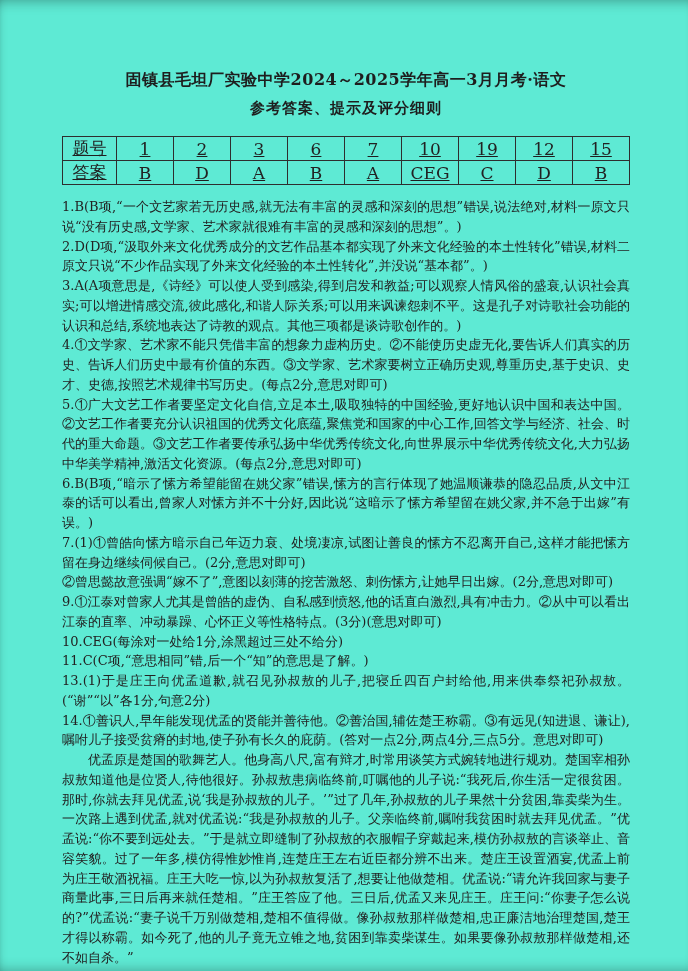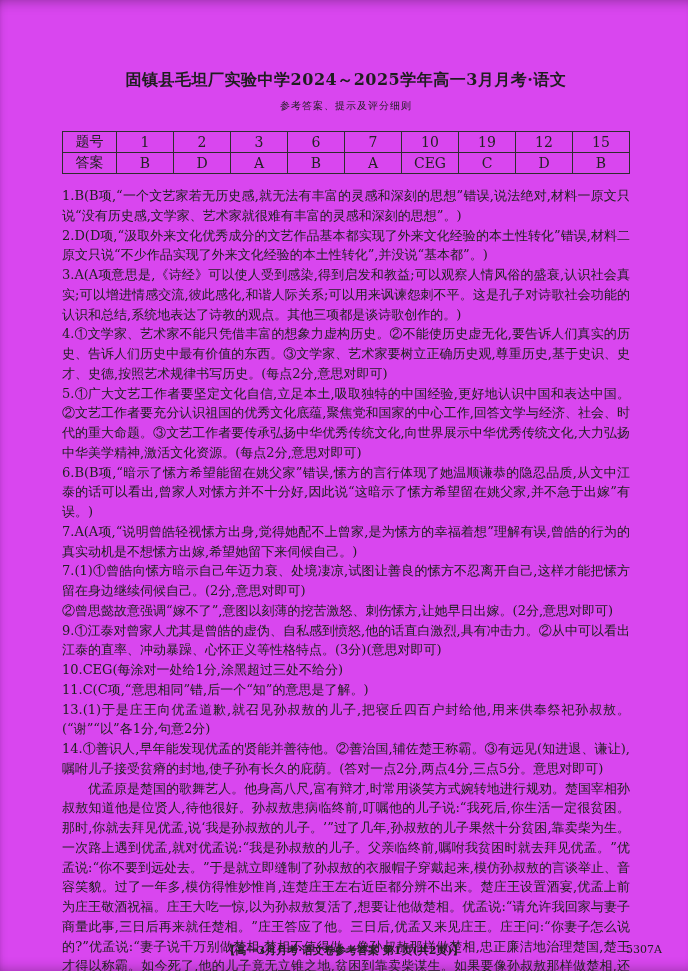--- a/index.html
+++ b/index.html
@@ -6,7 +6,7 @@
   html, body { margin: 0; padding: 0; background: #c9c9c9; }
   .page {
     width: 688px; height: 971px; margin: 0 auto; position: relative;
-    background: #d946ef; color: #1e1e1e; overflow: hidden;
+    background: #5eead4; color: #1e1e1e; overflow: hidden;
     font-family: "DejaVu Serif", "Liberation Serif", serif;
     padding: 70px 58px 0 62px;
     box-shadow: inset 0 12px 14px -12px rgba(0,0,0,.38),

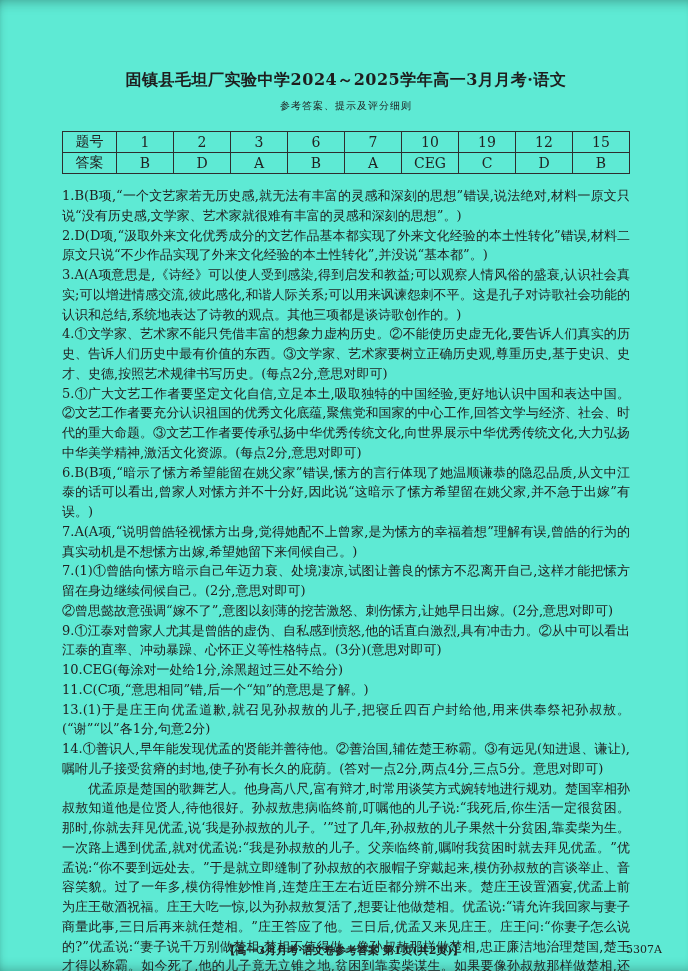--- a/index.html
+++ b/index.html
@@ -14,7 +14,7 @@
                 inset 8px 0 10px -10px rgba(0,0,0,.25);
   }
   .title { font-size: 16px; font-weight: bold; text-align: center; margin: 0 0 8px; letter-spacing: .5px; }
-  .subtitle { font-size: 10px; font-weight: normal; text-align: center; margin: 0 0 18px; letter-spacing: 1px; }
+  .subtitle { font-size: 15px; font-weight: bold; text-align: center; margin: 0 0 18px; letter-spacing: 1px; }
   table.answers { border-collapse: collapse; width: 100%; table-layout: fixed; font-size: 14px; margin: 8px 0 12px; }
   table.answers td { border: 1px solid #2e2e2e; text-align: center; height: 21px; padding: 0; color: #222; }
   .body-text p, .translation, .material-label {

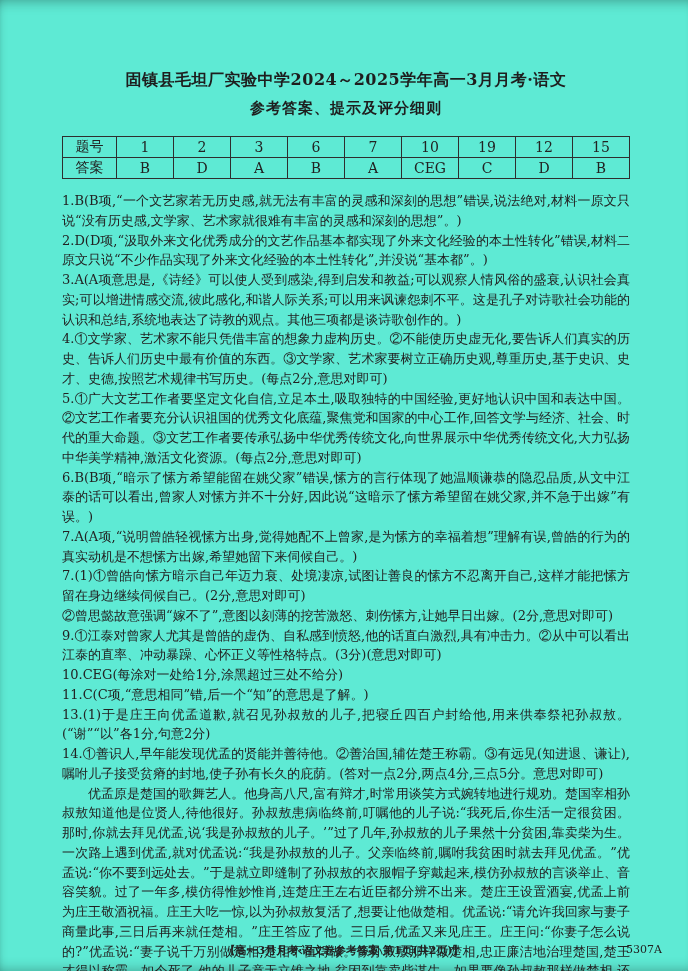--- a/index.html
+++ b/index.html
@@ -15,7 +15,7 @@
   }
   .title { font-size: 16px; font-weight: bold; text-align: center; margin: 0 0 8px; letter-spacing: .5px; }
   .subtitle { font-size: 15px; font-weight: bold; text-align: center; margin: 0 0 18px; letter-spacing: 1px; }
-  table.answers { border-collapse: collapse; width: 100%; table-layout: fixed; font-size: 14px; margin: 8px 0 12px; }
+  table.answers { border-collapse: collapse; width: 100%; table-layout: fixed; font-size: 17px; margin: 8px 0 12px; text-decoration: underline; }
   table.answers td { border: 1px solid #2e2e2e; text-align: center; height: 21px; padding: 0; color: #222; }
   .body-text p, .translation, .material-label {
     margin: 0; font-size: 13px; line-height: 1.52; text-align: justify; color: #222;

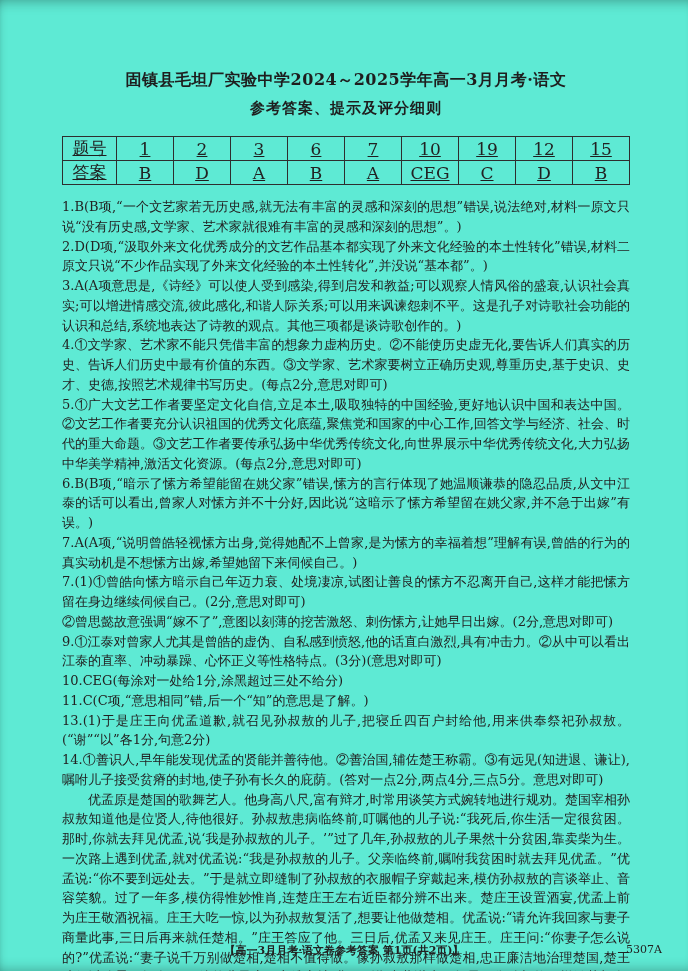--- a/index.html
+++ b/index.html
@@ -83,7 +83,6 @@
     <p>4.①文学家、艺术家不能只凭借丰富的想象力虚构历史。②不能使历史虚无化,要告诉人们真实的历史、告诉人们历史中最有价值的东西。③文学家、艺术家要树立正确历史观,尊重历史,基于史识、史才、史德,按照艺术规律书写历史。(每点2分,意思对即可)</p>
     <p>5.①广大文艺工作者要坚定文化自信,立足本土,吸取独特的中国经验,更好地认识中国和表达中国。②文艺工作者要充分认识祖国的优秀文化底蕴,聚焦党和国家的中心工作,回答文学与经济、社会、时代的重大命题。③文艺工作者要传承弘扬中华优秀传统文化,向世界展示中华优秀传统文化,大力弘扬中华美学精神,激活文化资源。(每点2分,意思对即可)</p>
     <p>6.B(B项,“暗示了愫方希望能留在姚父家”错误,愫方的言行体现了她温顺谦恭的隐忍品质,从文中江泰的话可以看出,曾家人对愫方并不十分好,因此说“这暗示了愫方希望留在姚父家,并不急于出嫁”有误。)</p>
-    <p>7.A(A项,“说明曾皓轻视愫方出身,觉得她配不上曾家,是为愫方的幸福着想”理解有误,曾皓的行为的真实动机是不想愫方出嫁,希望她留下来伺候自己。)</p>
     <p>7.(1)①曾皓向愫方暗示自己年迈力衰、处境凄凉,试图让善良的愫方不忍离开自己,这样才能把愫方留在身边继续伺候自己。(2分,意思对即可)</p>
     <p>②曾思懿故意强调“嫁不了”,意图以刻薄的挖苦激怒、刺伤愫方,让她早日出嫁。(2分,意思对即可)</p>
     <p>9.①江泰对曾家人尤其是曾皓的虚伪、自私感到愤怒,他的话直白激烈,具有冲击力。②从中可以看出江泰的直率、冲动暴躁、心怀正义等性格特点。(3分)(意思对即可)</p>

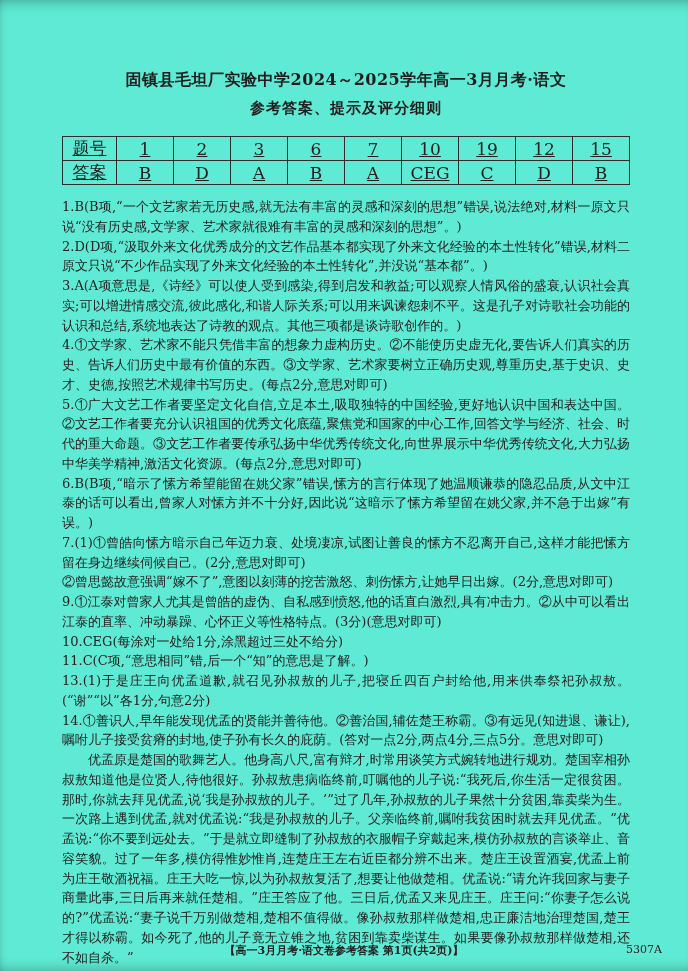--- a/index.html
+++ b/index.html
@@ -94,10 +94,6 @@
 
   <p class="translation">优孟原是楚国的歌舞艺人。他身高八尺,富有辩才,时常用谈笑方式婉转地进行规劝。楚国宰相孙叔敖知道他是位贤人,待他很好。孙叔敖患病临终前,叮嘱他的儿子说:“我死后,你生活一定很贫困。那时,你就去拜见优孟,说‘我是孙叔敖的儿子。’”过了几年,孙叔敖的儿子果然十分贫困,靠卖柴为生。一次路上遇到优孟,就对优孟说:“我是孙叔敖的儿子。父亲临终前,嘱咐我贫困时就去拜见优孟。”优孟说:“你不要到远处去。”于是就立即缝制了孙叔敖的衣服帽子穿戴起来,模仿孙叔敖的言谈举止、音容笑貌。过了一年多,模仿得惟妙惟肖,连楚庄王左右近臣都分辨不出来。楚庄王设置酒宴,优孟上前为庄王敬酒祝福。庄王大吃一惊,以为孙叔敖复活了,想要让他做楚相。优孟说:“请允许我回家与妻子商量此事,三日后再来就任楚相。”庄王答应了他。三日后,优孟又来见庄王。庄王问:“你妻子怎么说的?”优孟说:“妻子说千万别做楚相,楚相不值得做。像孙叔敖那样做楚相,忠正廉洁地治理楚国,楚王才得以称霸。如今死了,他的儿子竟无立锥之地,贫困到靠卖柴谋生。如果要像孙叔敖那样做楚相,还不如自杀。”</p>
 
-  <div class="footer">
-    <span class="footer-center">【高一3月月考·语文卷参考答案 第1页(共2页)】</span>
-    <span class="footer-code">5307A</span>
-  </div>
 
 </div>
 

